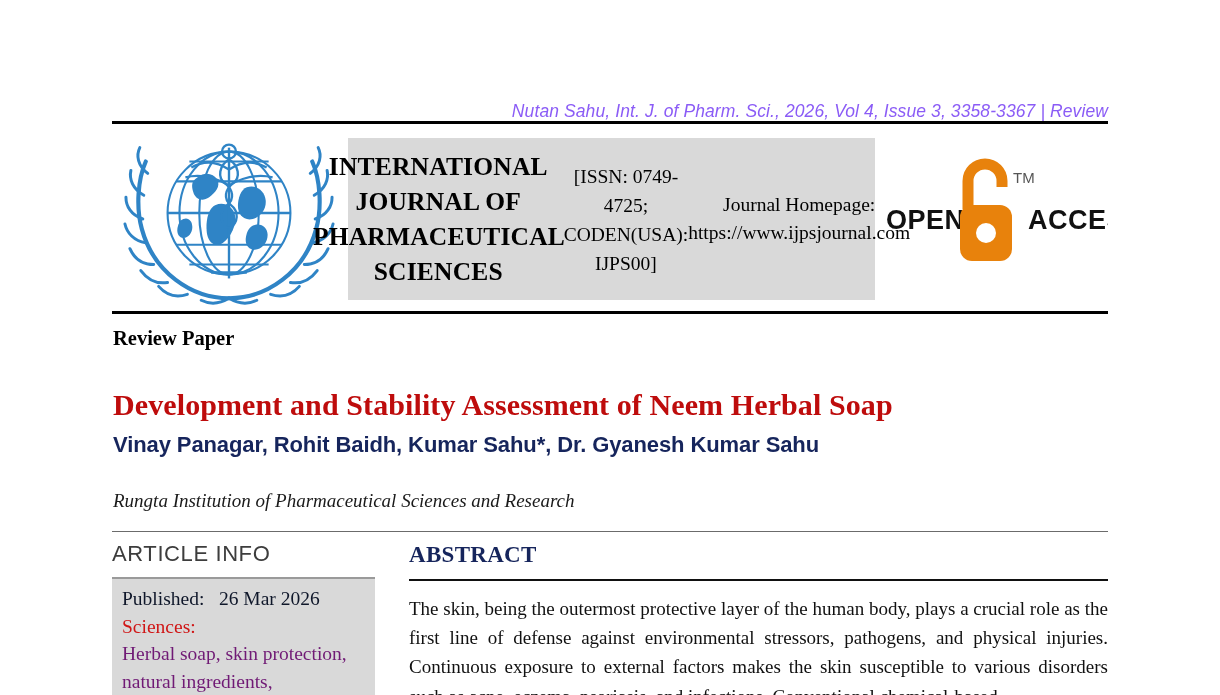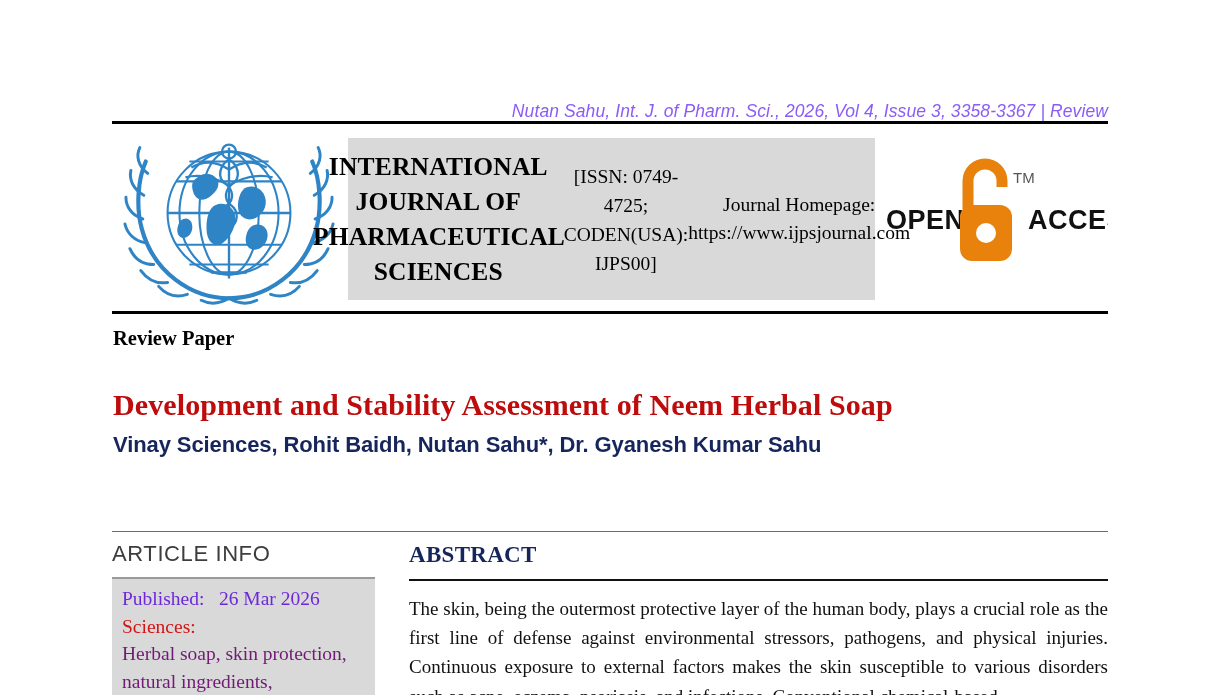--- a/index.html
+++ b/index.html
@@ -338,7 +338,7 @@
 
   <h1 class="paper-title">Development and Stability Assessment of Neem Herbal Soap</h1>
 
-  <div class="paper-authors">Vinay Sciences, Rohit Baidh, Nutan Sahu*, Dr. Gyanesh Kumar Sahu</div>
+  <div class="paper-authors">Vinay Panagar, Rohit Baidh, Kumar Sahu*, Dr. Gyanesh Kumar Sahu</div>
 
 
   <div class="rule-info"></div>

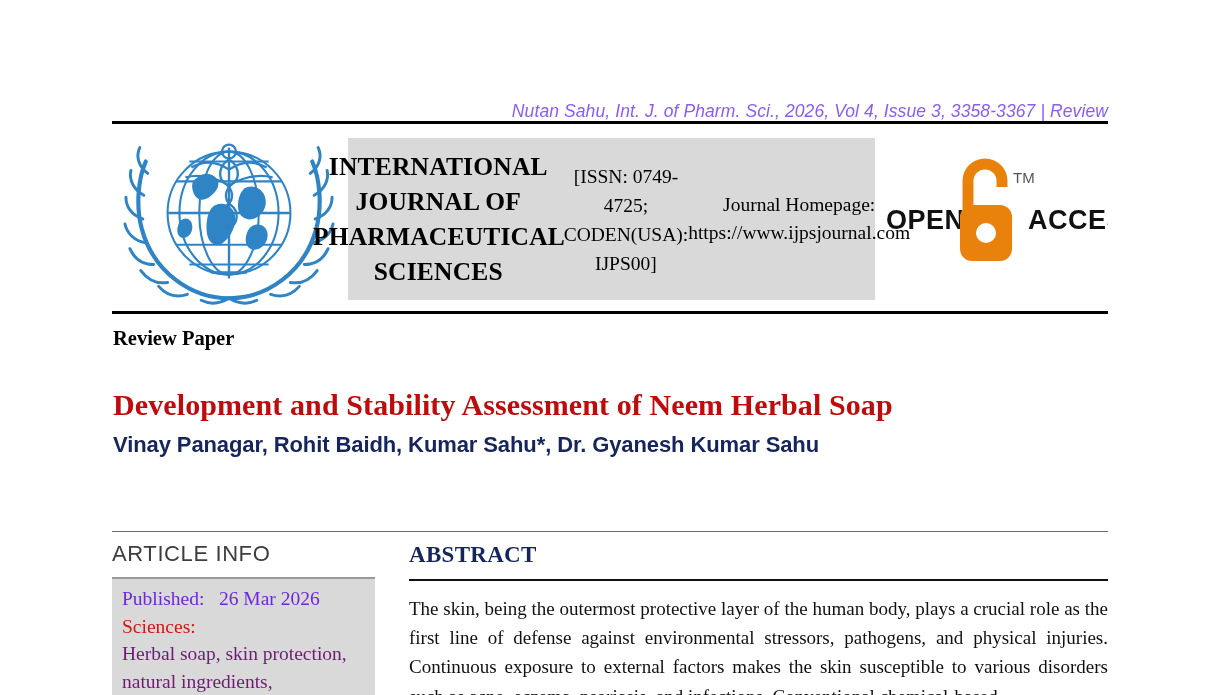--- a/index.html
+++ b/index.html
@@ -340,6 +340,7 @@
 
   <div class="paper-authors">Vinay Panagar, Rohit Baidh, Kumar Sahu*, Dr. Gyanesh Kumar Sahu</div>
 
+  <div class="paper-affiliation">Rungta Institution of Pharmaceutical Sciences and Research</div>
 
   <div class="rule-info"></div>
 

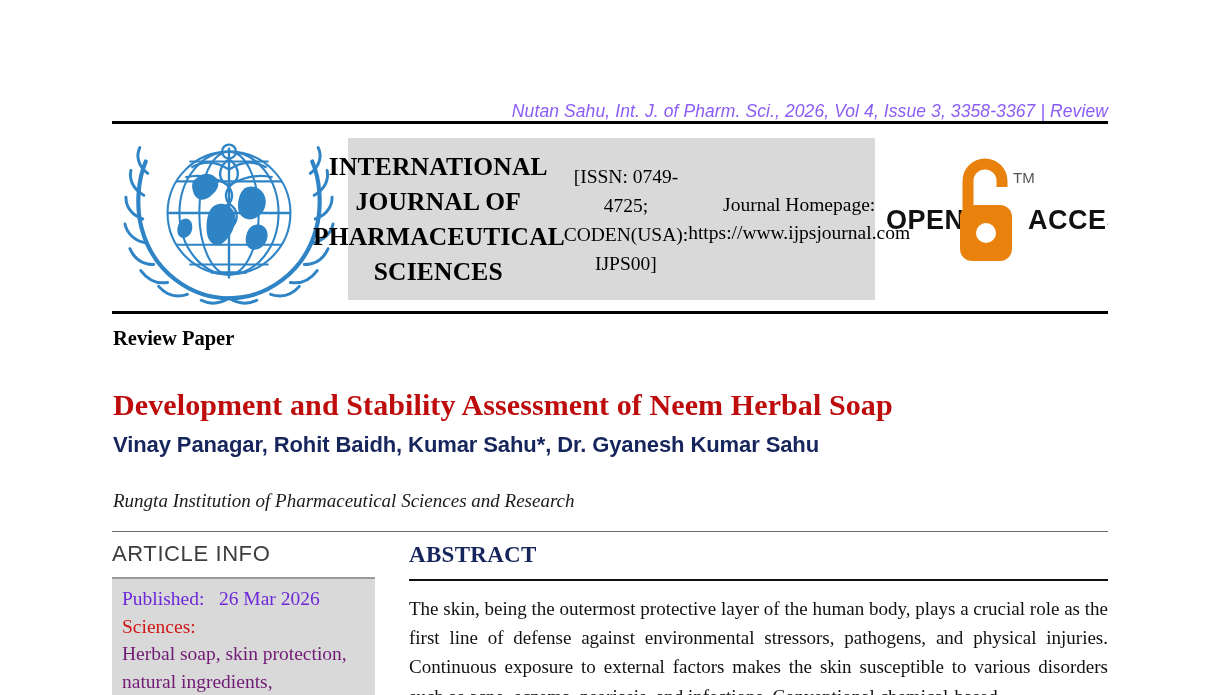--- a/index.html
+++ b/index.html
@@ -208,7 +208,7 @@
     font-family: "Liberation Serif", serif;
     font-size: 19.5px;
     line-height: 1.42;
-    color: #6d28d9;
+    color: #0f172a;
     white-space: nowrap;
   }
   .info-keywords-label {

